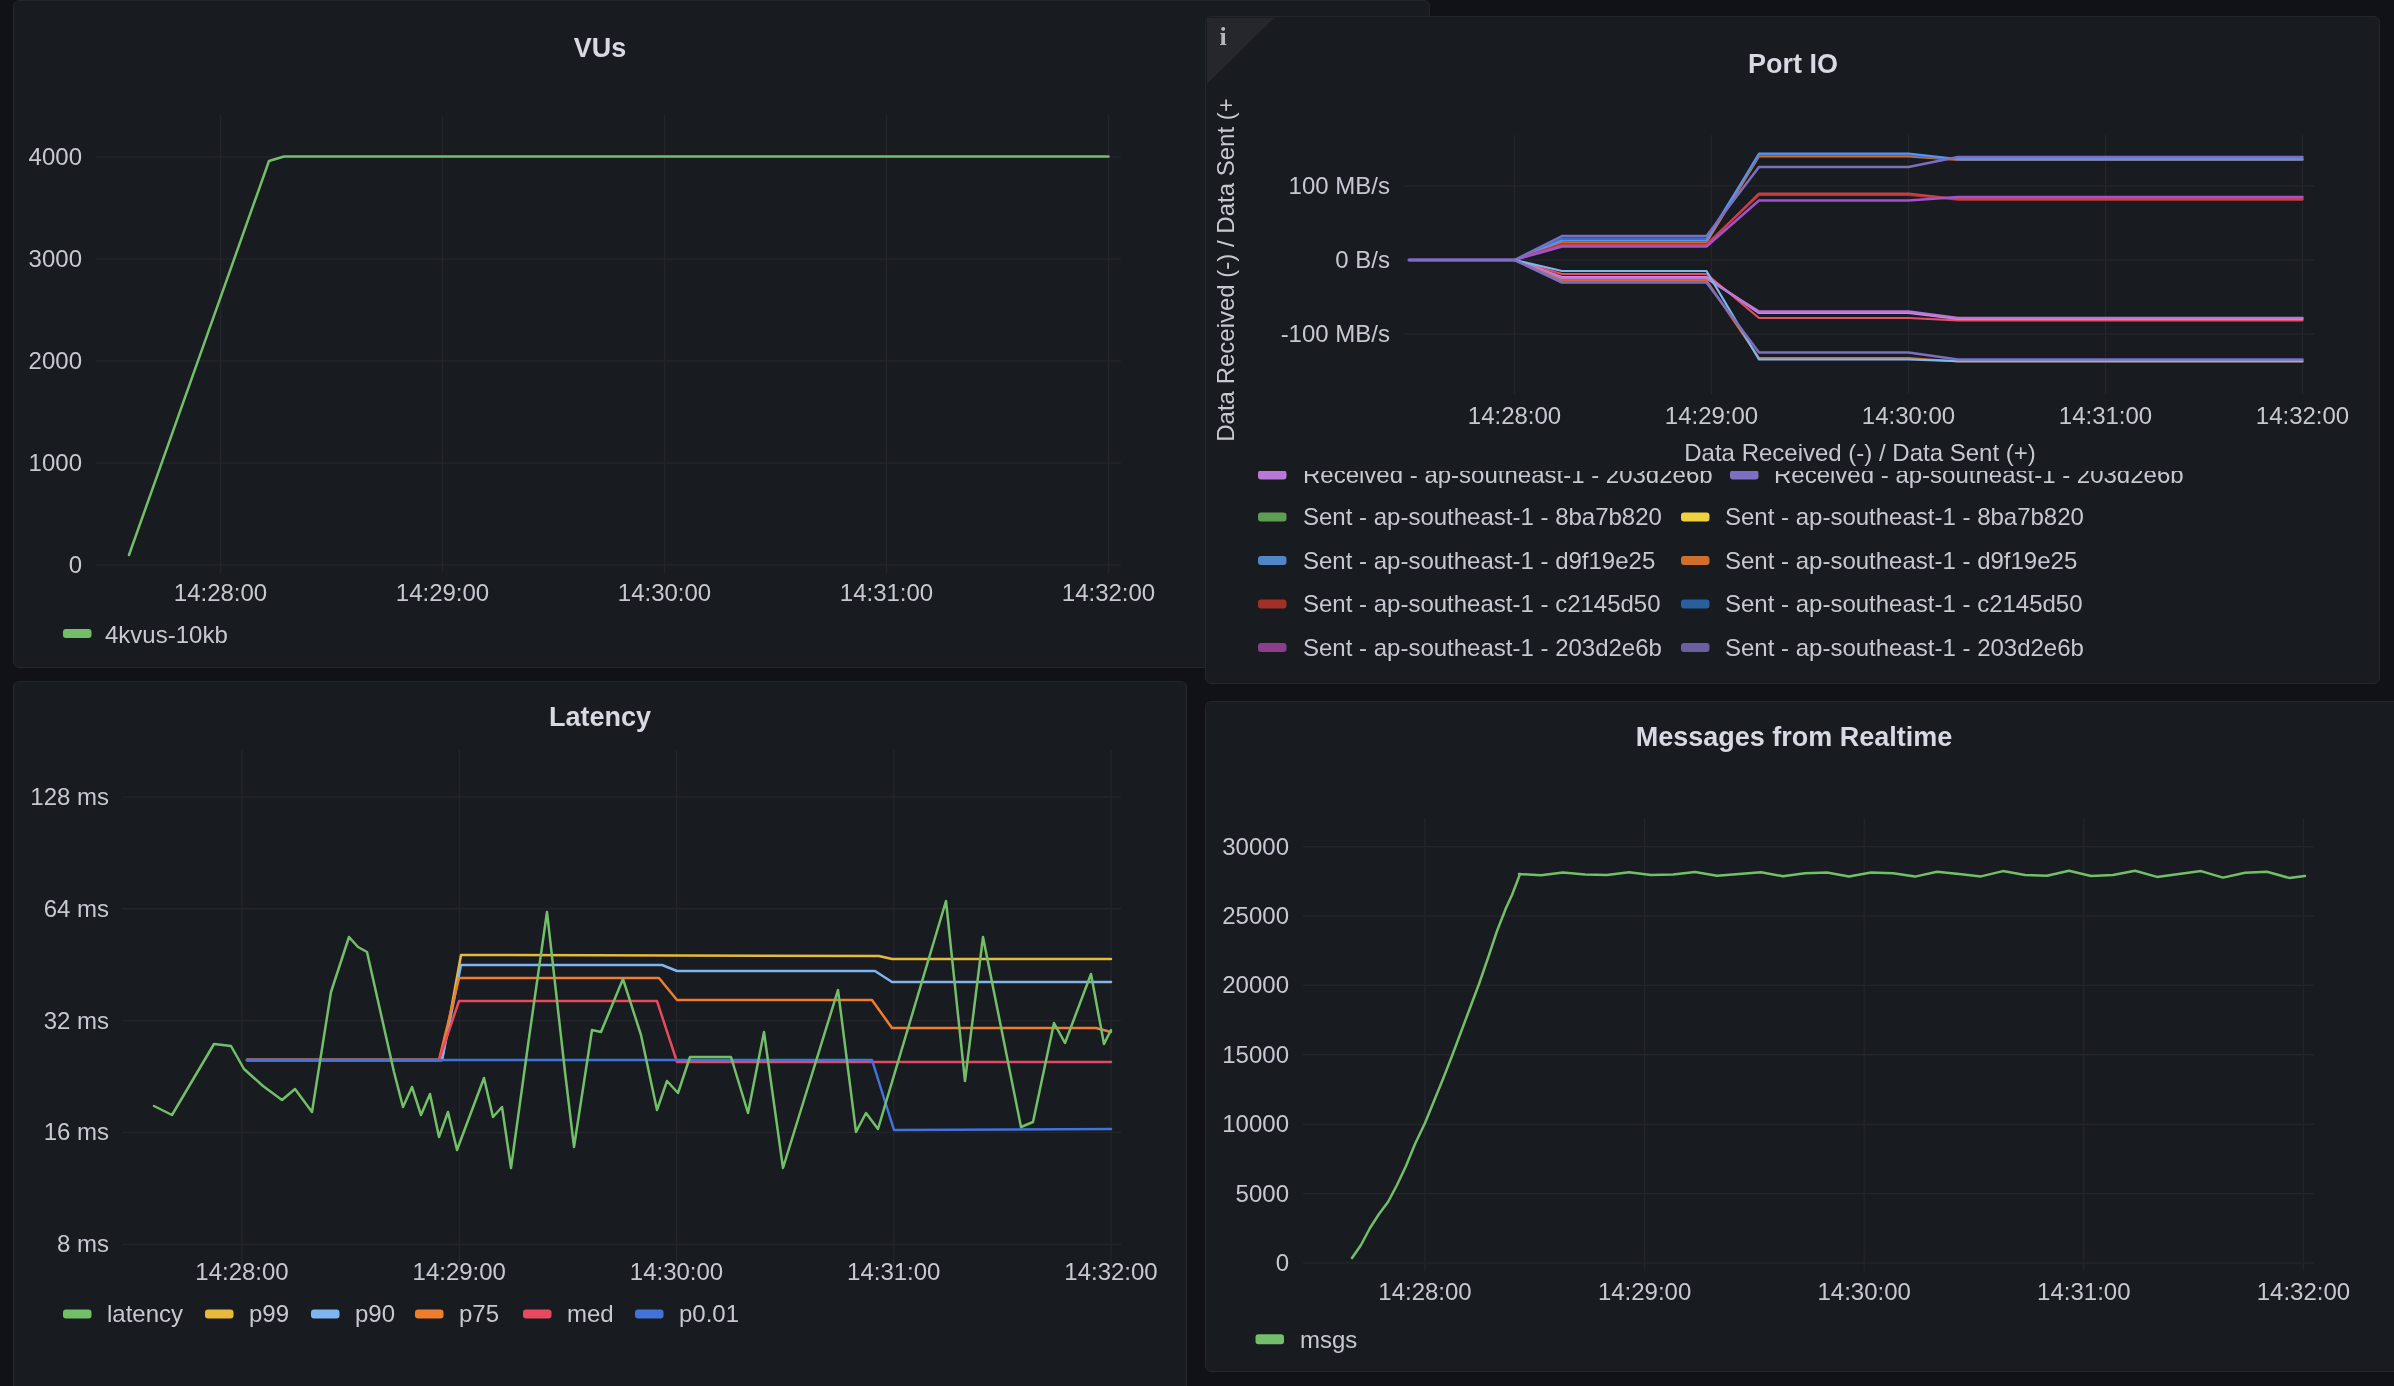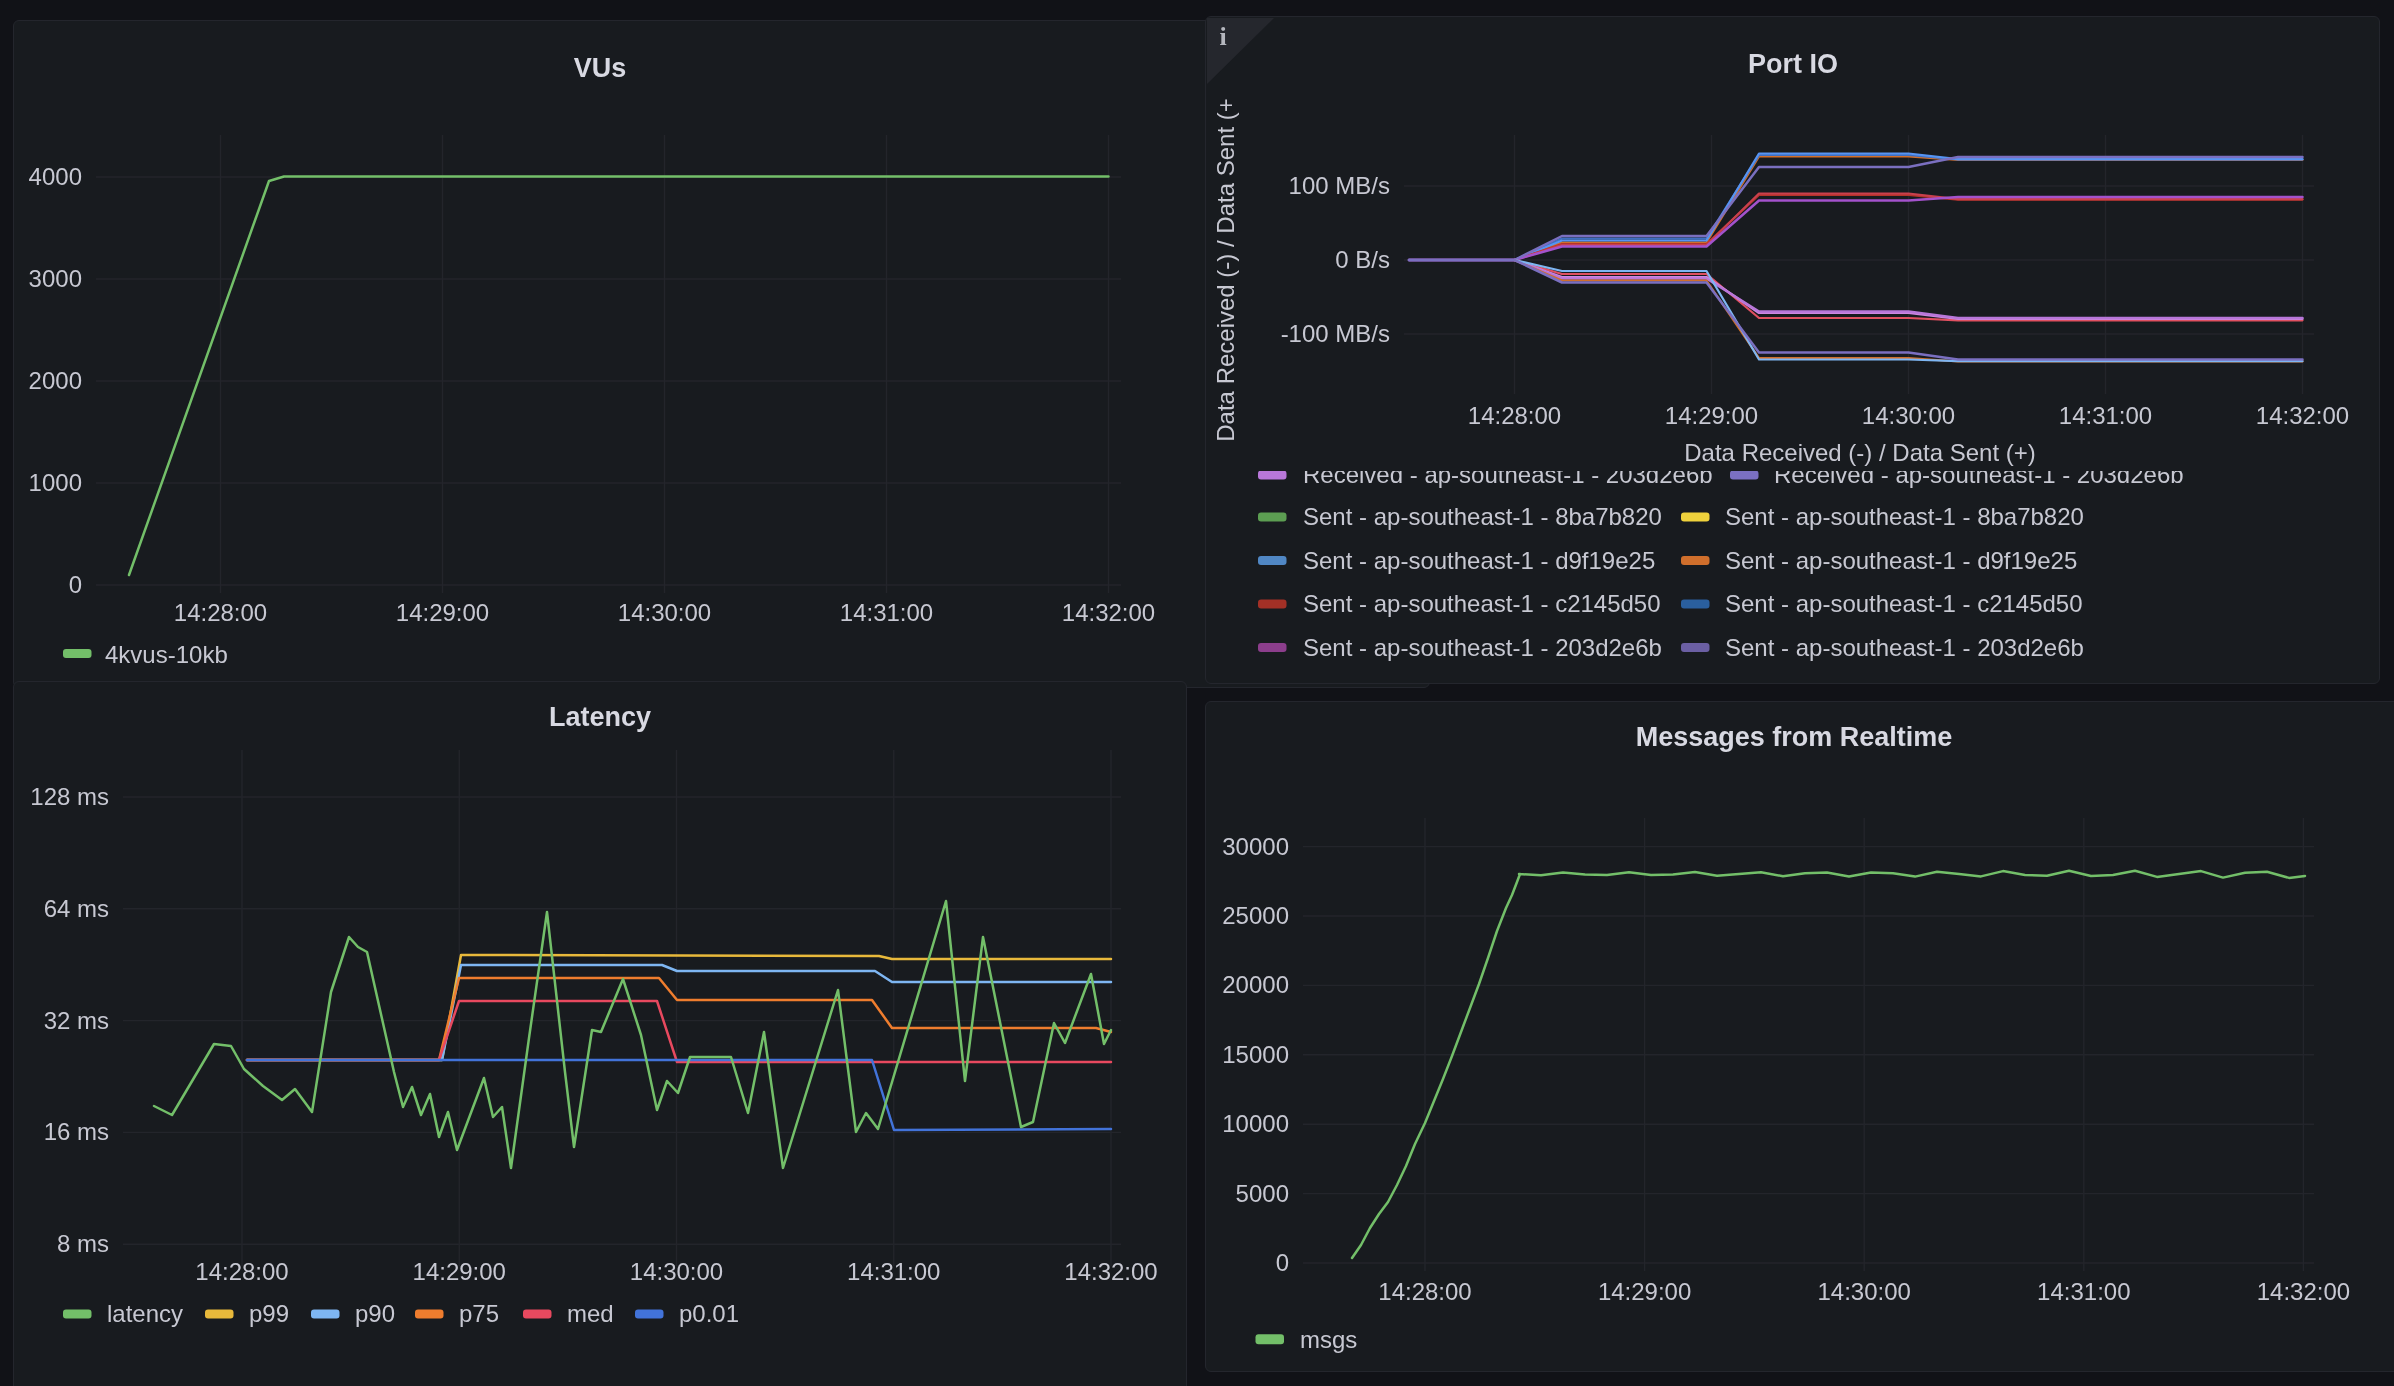--- a/index.html
+++ b/index.html
@@ -5,7 +5,7 @@
 .panel{position:absolute;background:#181b1f;border:1px solid #24262d;border-radius:6px}
 svg{position:absolute;left:0;top:0;font-family:"Liberation Sans",sans-serif}
 </style></head><body>
-<div class="panel" style="left:13px;top:20px;width:1417px;height:668px">
+<div class="panel" style="left:13px;top:0;width:1417px;height:668px">
 <svg width="1172" height="666" viewBox="0 0 1172 666">
 <defs>
         <clipPath id="legclip">

